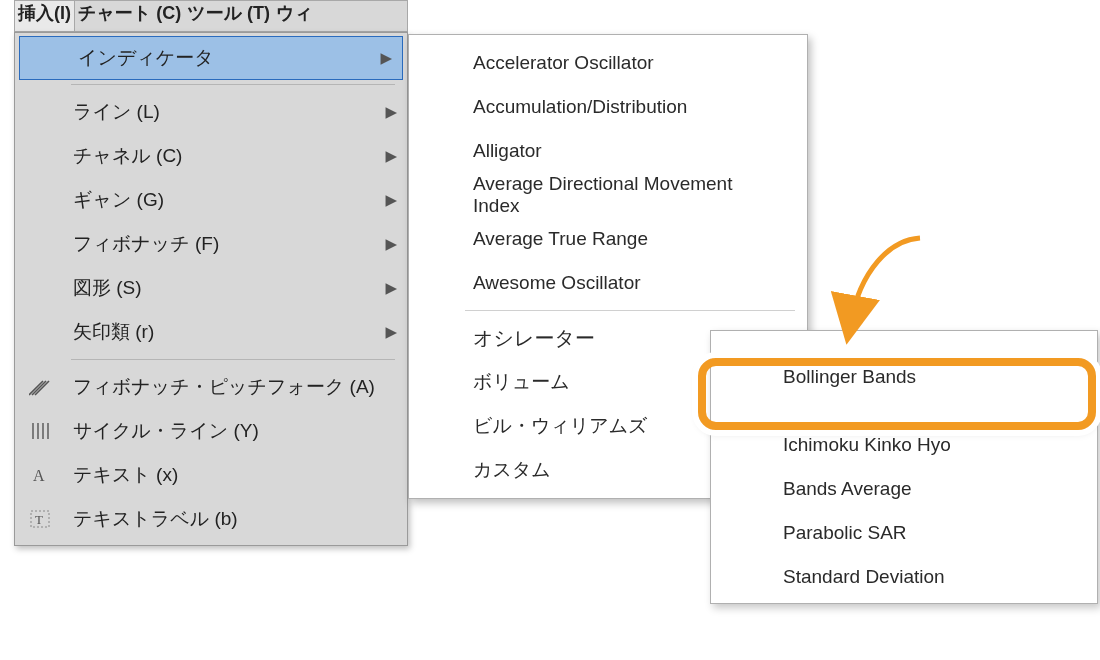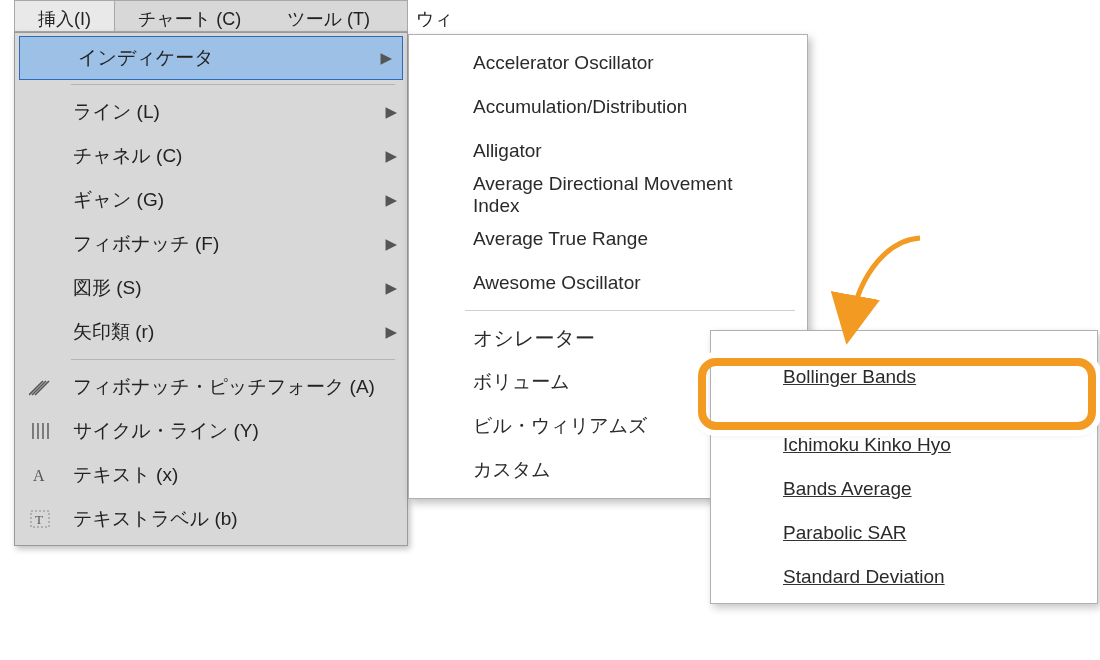--- a/index.html
+++ b/index.html
@@ -26,11 +26,12 @@
   }
   .menubar-item {
     display: flex;
-    align-items: flex-end;
-    padding: 0 23px;
+    align-items: flex-start;
+    padding: 0 3px;
     font-size: 18px;
     color: #222;
     white-space: nowrap;
+    font-weight: bold;
   }
   .menubar-item.active {
     background: #e9e9e9;

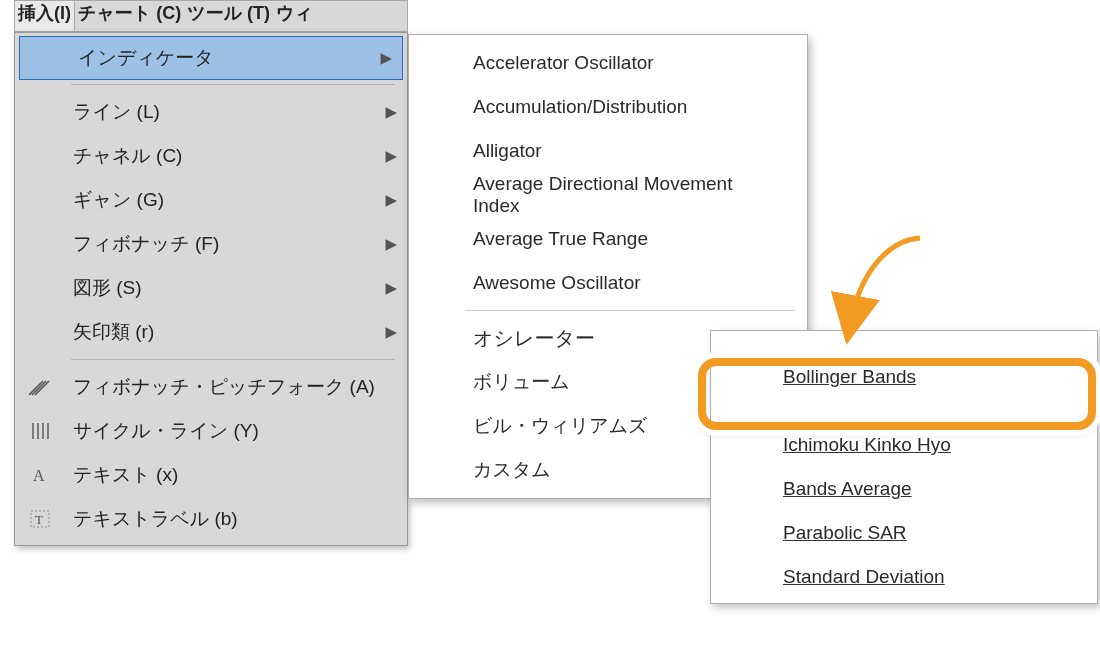--- a/index.html
+++ b/index.html
@@ -117,7 +117,6 @@
     border: 1px solid #b0b0b0;
     box-shadow: 3px 4px 8px rgba(0,0,0,0.22);
     padding: 4px 0;
-    text-decoration: underline;
   }
   .menu-l3 .item {
     display: flex;

